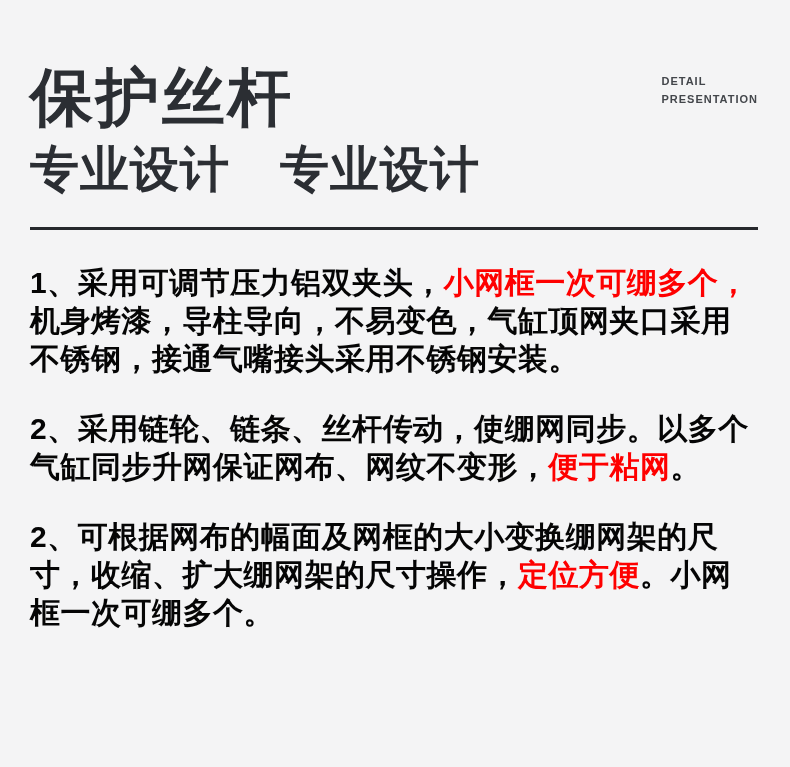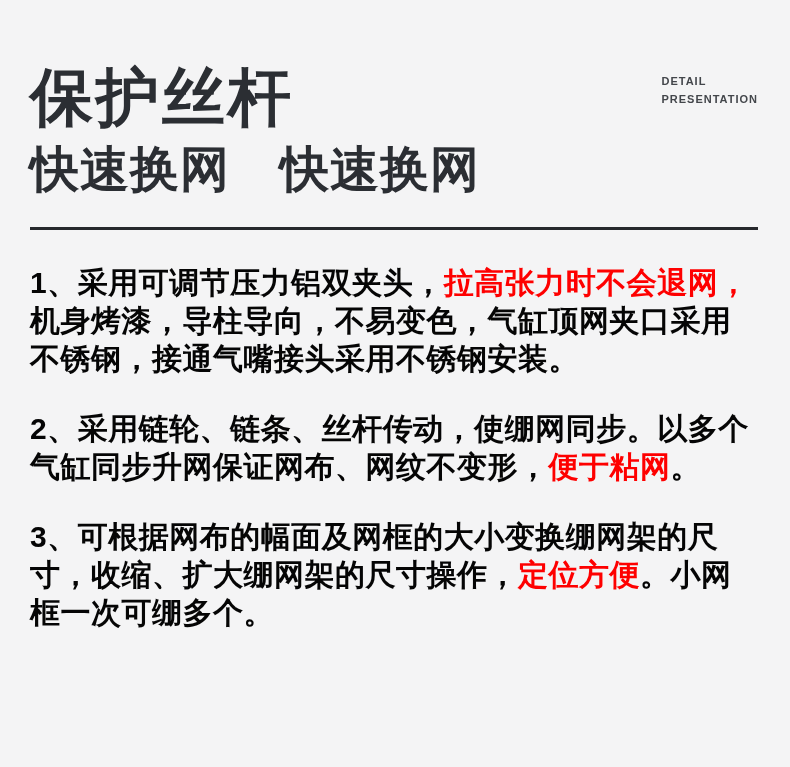--- a/index.html
+++ b/index.html
@@ -81,7 +81,7 @@
   </div>
 
   <h1 class="page-title">保护丝杆</h1>
-  <h2 class="page-subtitle">快速换网　快速换网</h2>
+  <h2 class="page-subtitle">专业设计　专业设计</h2>
 
   <div class="divider"></div>
 

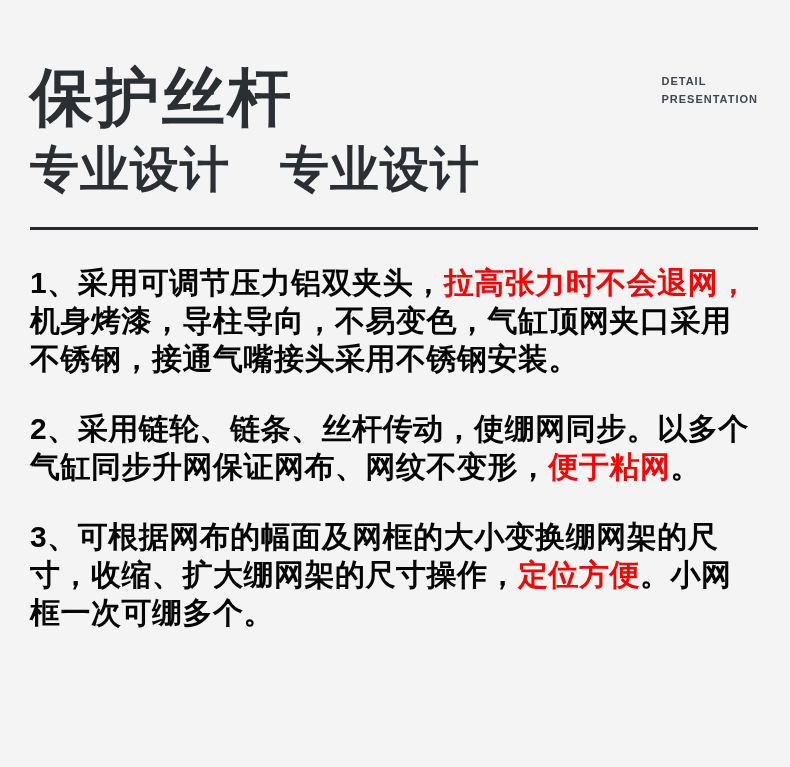--- a/index.html
+++ b/index.html
@@ -86,7 +86,7 @@
   <div class="divider"></div>
 
   <div class="feature-list">
-      <p class="feature"><span>1、采用可调节压力铝双夹头，</span><span class="red">拉高张力时不会退网，</span><span>机身烤漆，导柱导向，不易变色，气缸顶网夹口采用不锈钢，接通气嘴接头采用不锈钢安装。</span></p>
+      <p class="feature"><span>1、采用可调节压力铝双夹头，</span><span class="red">小网框一次可绷多个，</span><span>机身烤漆，导柱导向，不易变色，气缸顶网夹口采用不锈钢，接通气嘴接头采用不锈钢安装。</span></p>
       <p class="feature"><span>2、采用链轮、链条、丝杆传动，使绷网同步。以多个气缸同步升网保证网布、网纹不变形，</span><span class="red">便于粘网</span><span>。</span></p>
       <p class="feature"><span>3、可根据网布的幅面及网框的大小变换绷网架的尺寸，收缩、扩大绷网架的尺寸操作，</span><span class="red">定位方便</span><span>。小网框一次可绷多个。</span></p>
     </div>

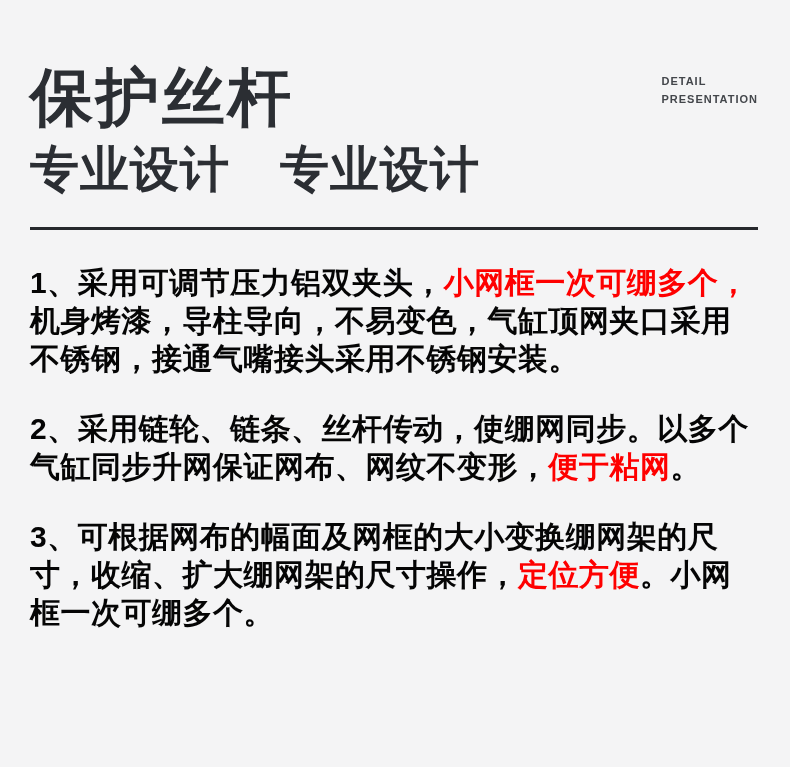--- a/index.html
+++ b/index.html
@@ -88,7 +88,7 @@
   <div class="feature-list">
       <p class="feature"><span>1、采用可调节压力铝双夹头，</span><span class="red">小网框一次可绷多个，</span><span>机身烤漆，导柱导向，不易变色，气缸顶网夹口采用不锈钢，接通气嘴接头采用不锈钢安装。</span></p>
       <p class="feature"><span>2、采用链轮、链条、丝杆传动，使绷网同步。以多个气缸同步升网保证网布、网纹不变形，</span><span class="red">便于粘网</span><span>。</span></p>
-      <p class="feature"><span>3、可根据网布的幅面及网框的大小变换绷网架的尺寸，收缩、扩大绷网架的尺寸操作，</span><span class="red">定位方便</span><span>。小网框一次可绷多个。</span></p>
+      <p class="feature"><span>2、可根据网布的幅面及网框的大小变换绷网架的尺寸，收缩、扩大绷网架的尺寸操作，</span><span class="red">定位方便</span><span>。小网框一次可绷多个。</span></p>
     </div>
 
 </div>

